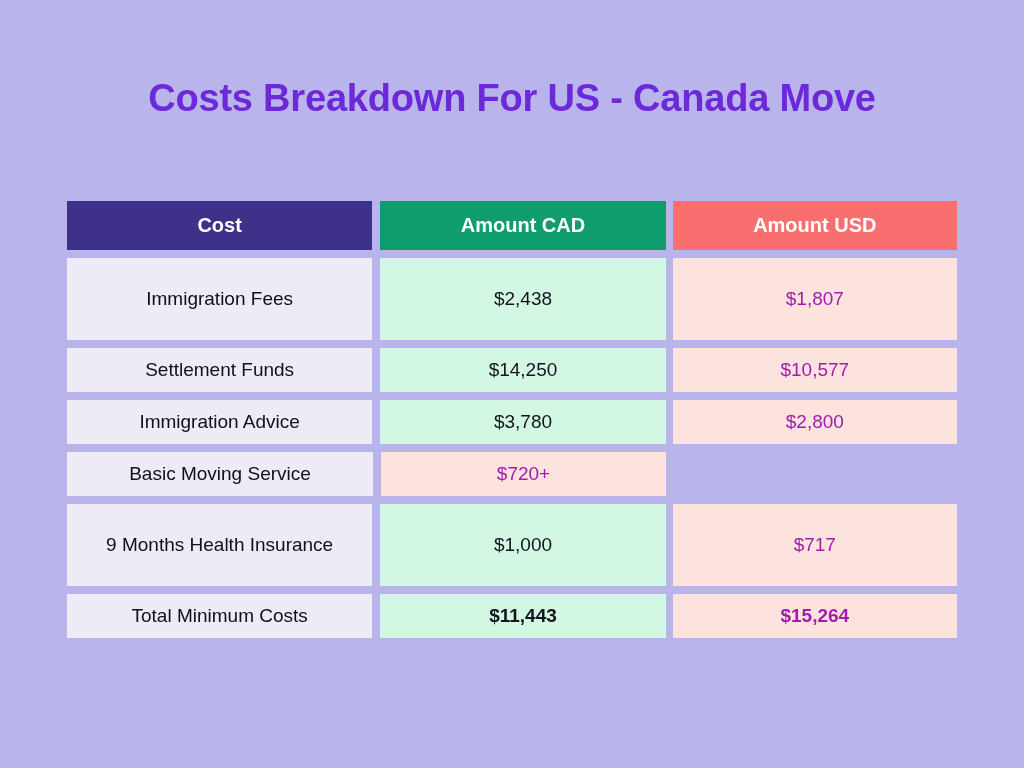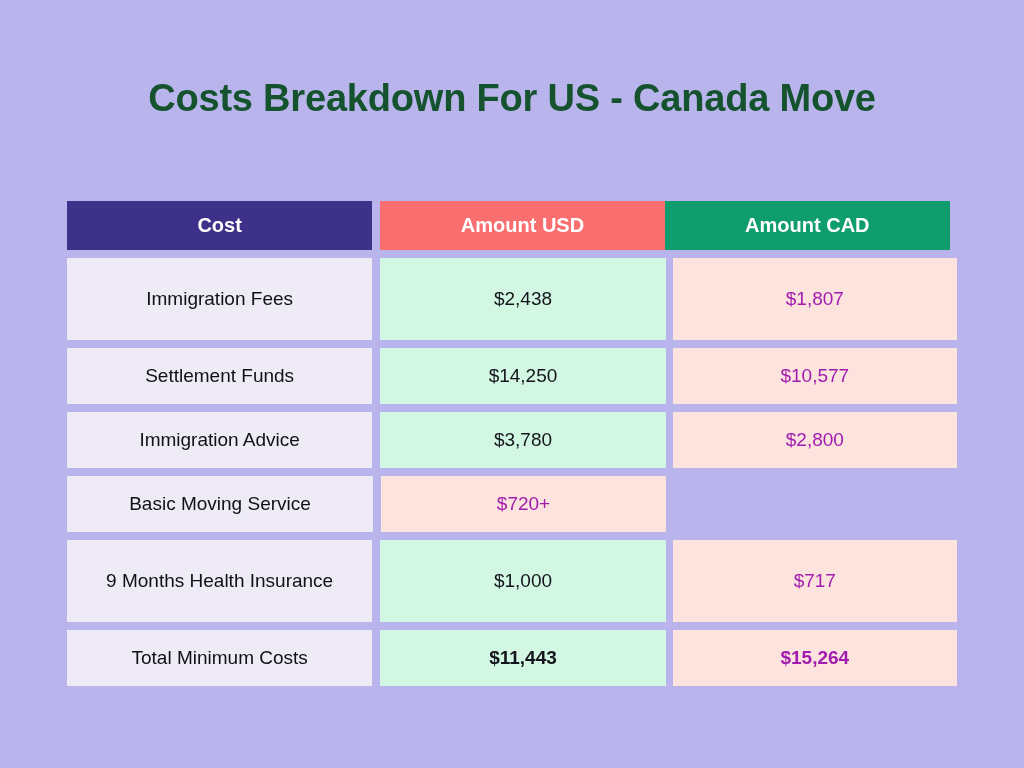--- a/index.html
+++ b/index.html
@@ -31,7 +31,7 @@
     font-size: 38px;
     font-weight: 800;
     letter-spacing: -0.2px;
-    color: #14532d;
+    color: #6d28d9;
     line-height: 1.1;
     white-space: nowrap;
   }

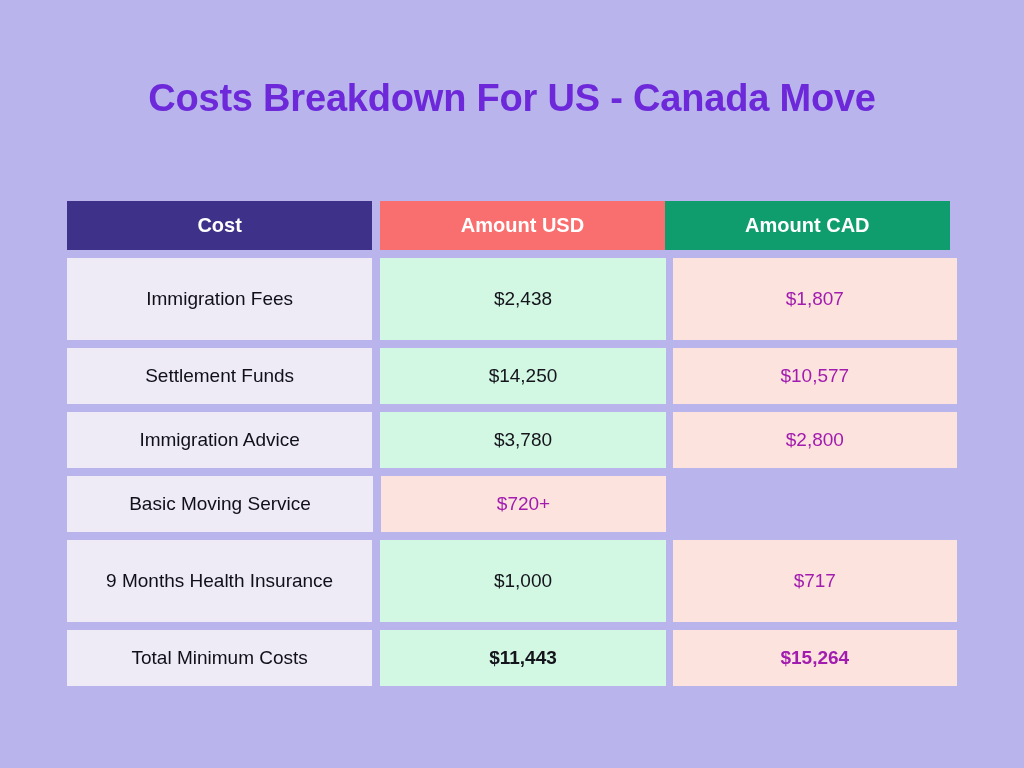--- a/index.html
+++ b/index.html
@@ -112,8 +112,8 @@
 
     <div class="row row-head">
       <div class="cell c-label">Cost</div>
+      <div class="cell c-cad">Amount CAD</div>
       <div class="cell c-usd">Amount USD</div>
-      <div class="cell c-cad">Amount CAD</div>
     </div>
 
     <div class="row row-body h-tall">

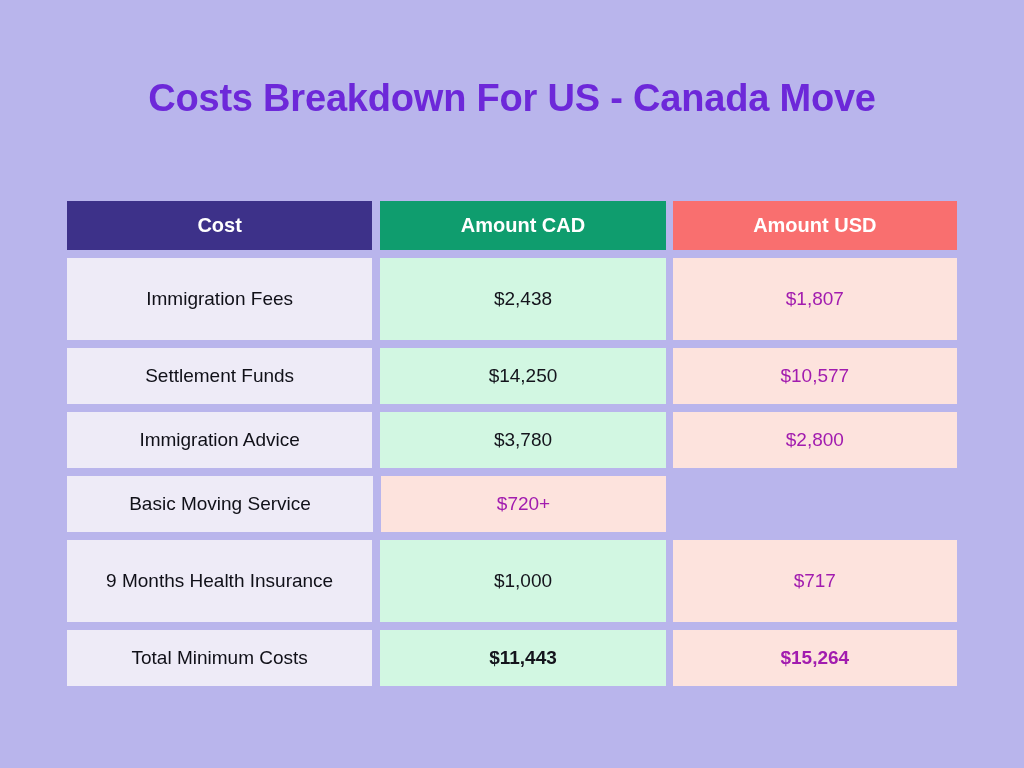--- a/index.html
+++ b/index.html
@@ -95,7 +95,7 @@
     font-weight: 400;
   }
 
-  .h-std  .cell { height: 56px; }
+  .h-std  .cell { height: 44px; }
   .h-tall .cell { height: 82px; }
 
   .row-total .c-cad,

